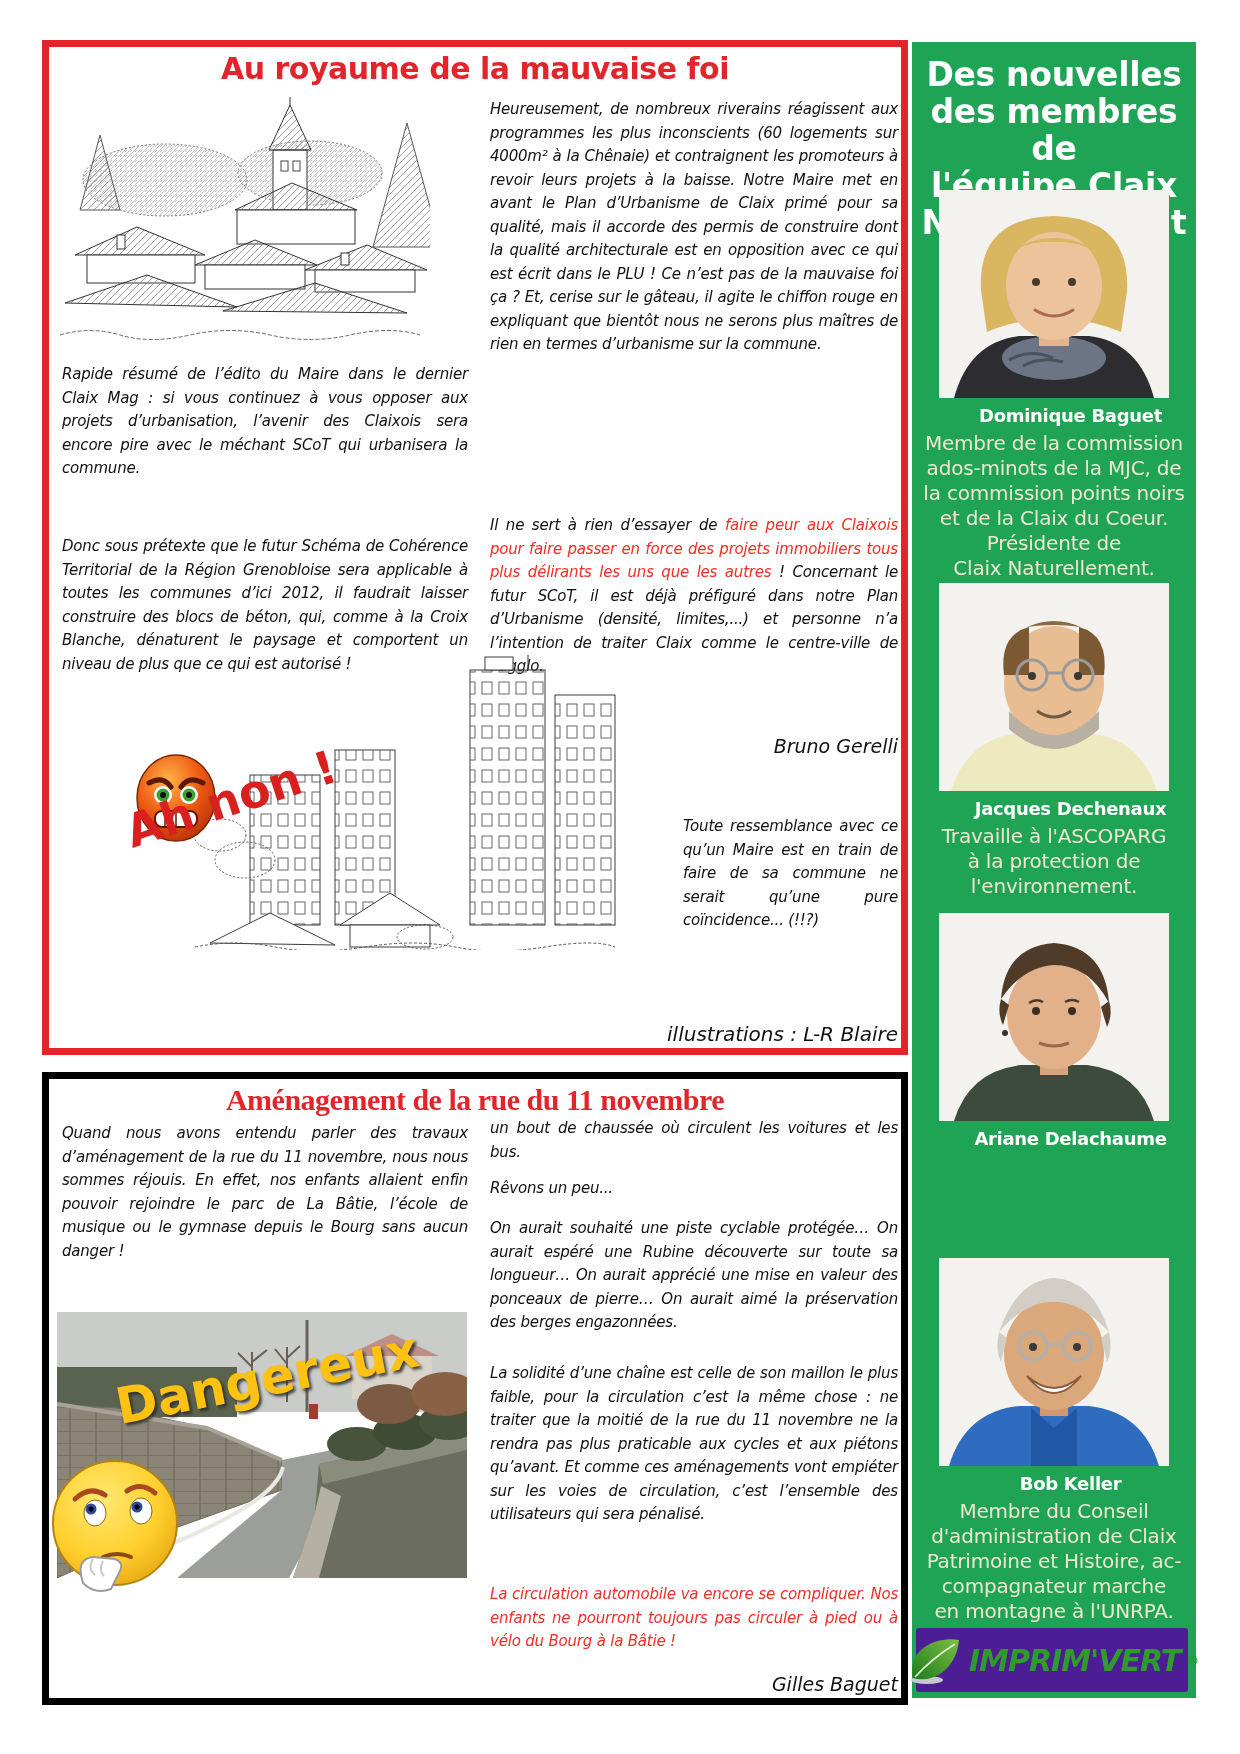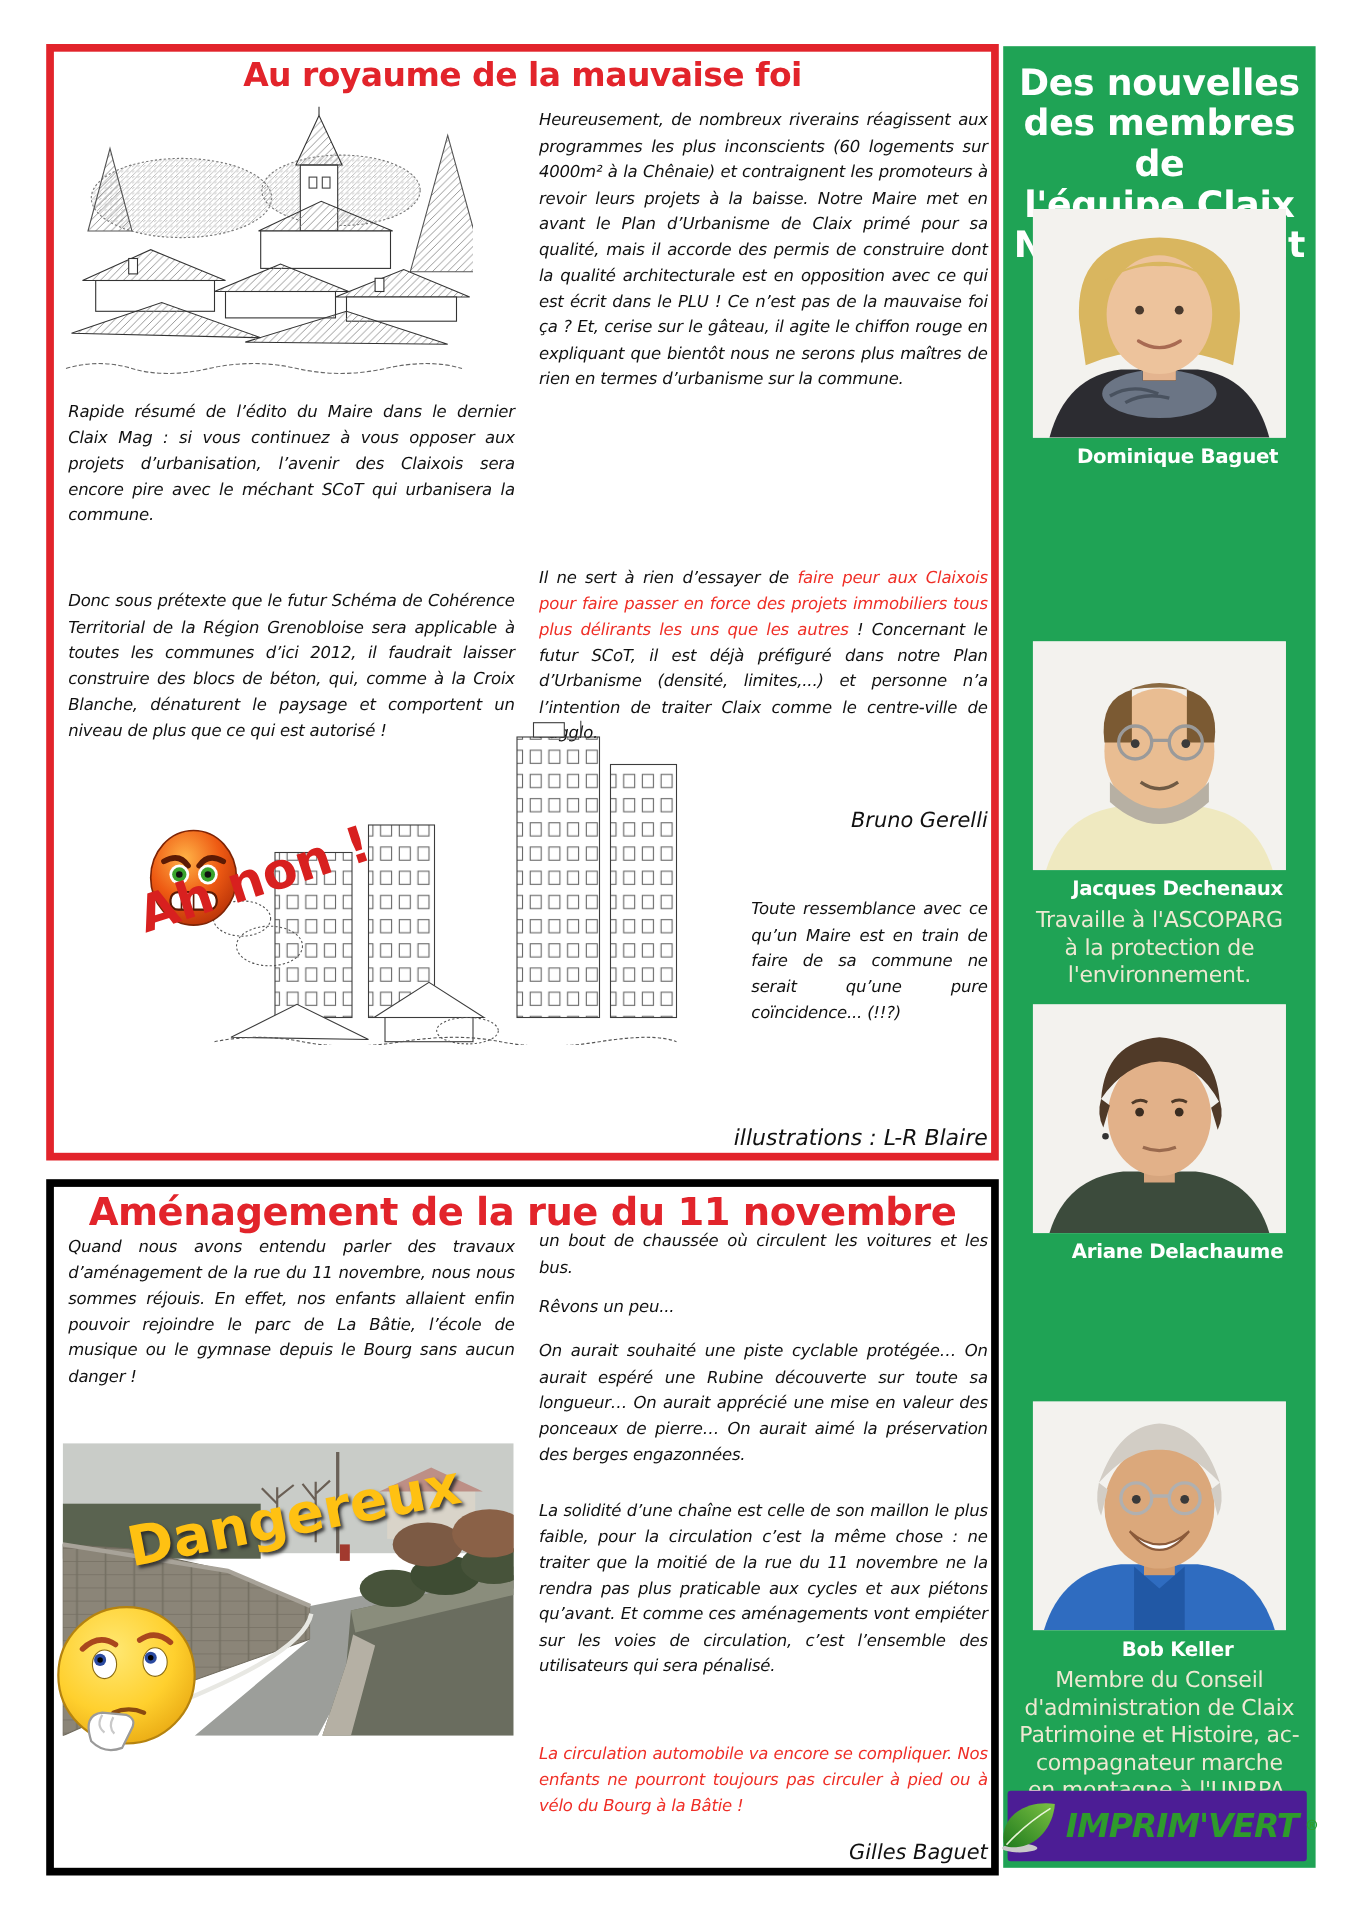--- a/index.html
+++ b/index.html
@@ -232,6 +232,12 @@
         </svg>
       </div>
       <div class="m-name">Dominique Baguet</div>
+      <div class="m-desc">Membre de la commission
+ados-minots de la MJC, de
+la commission points noirs
+et de la Claix du Coeur.
+Présidente de
+Claix Naturellement.</div>
     </div>
 
     <div class="member" style="top:541px;">

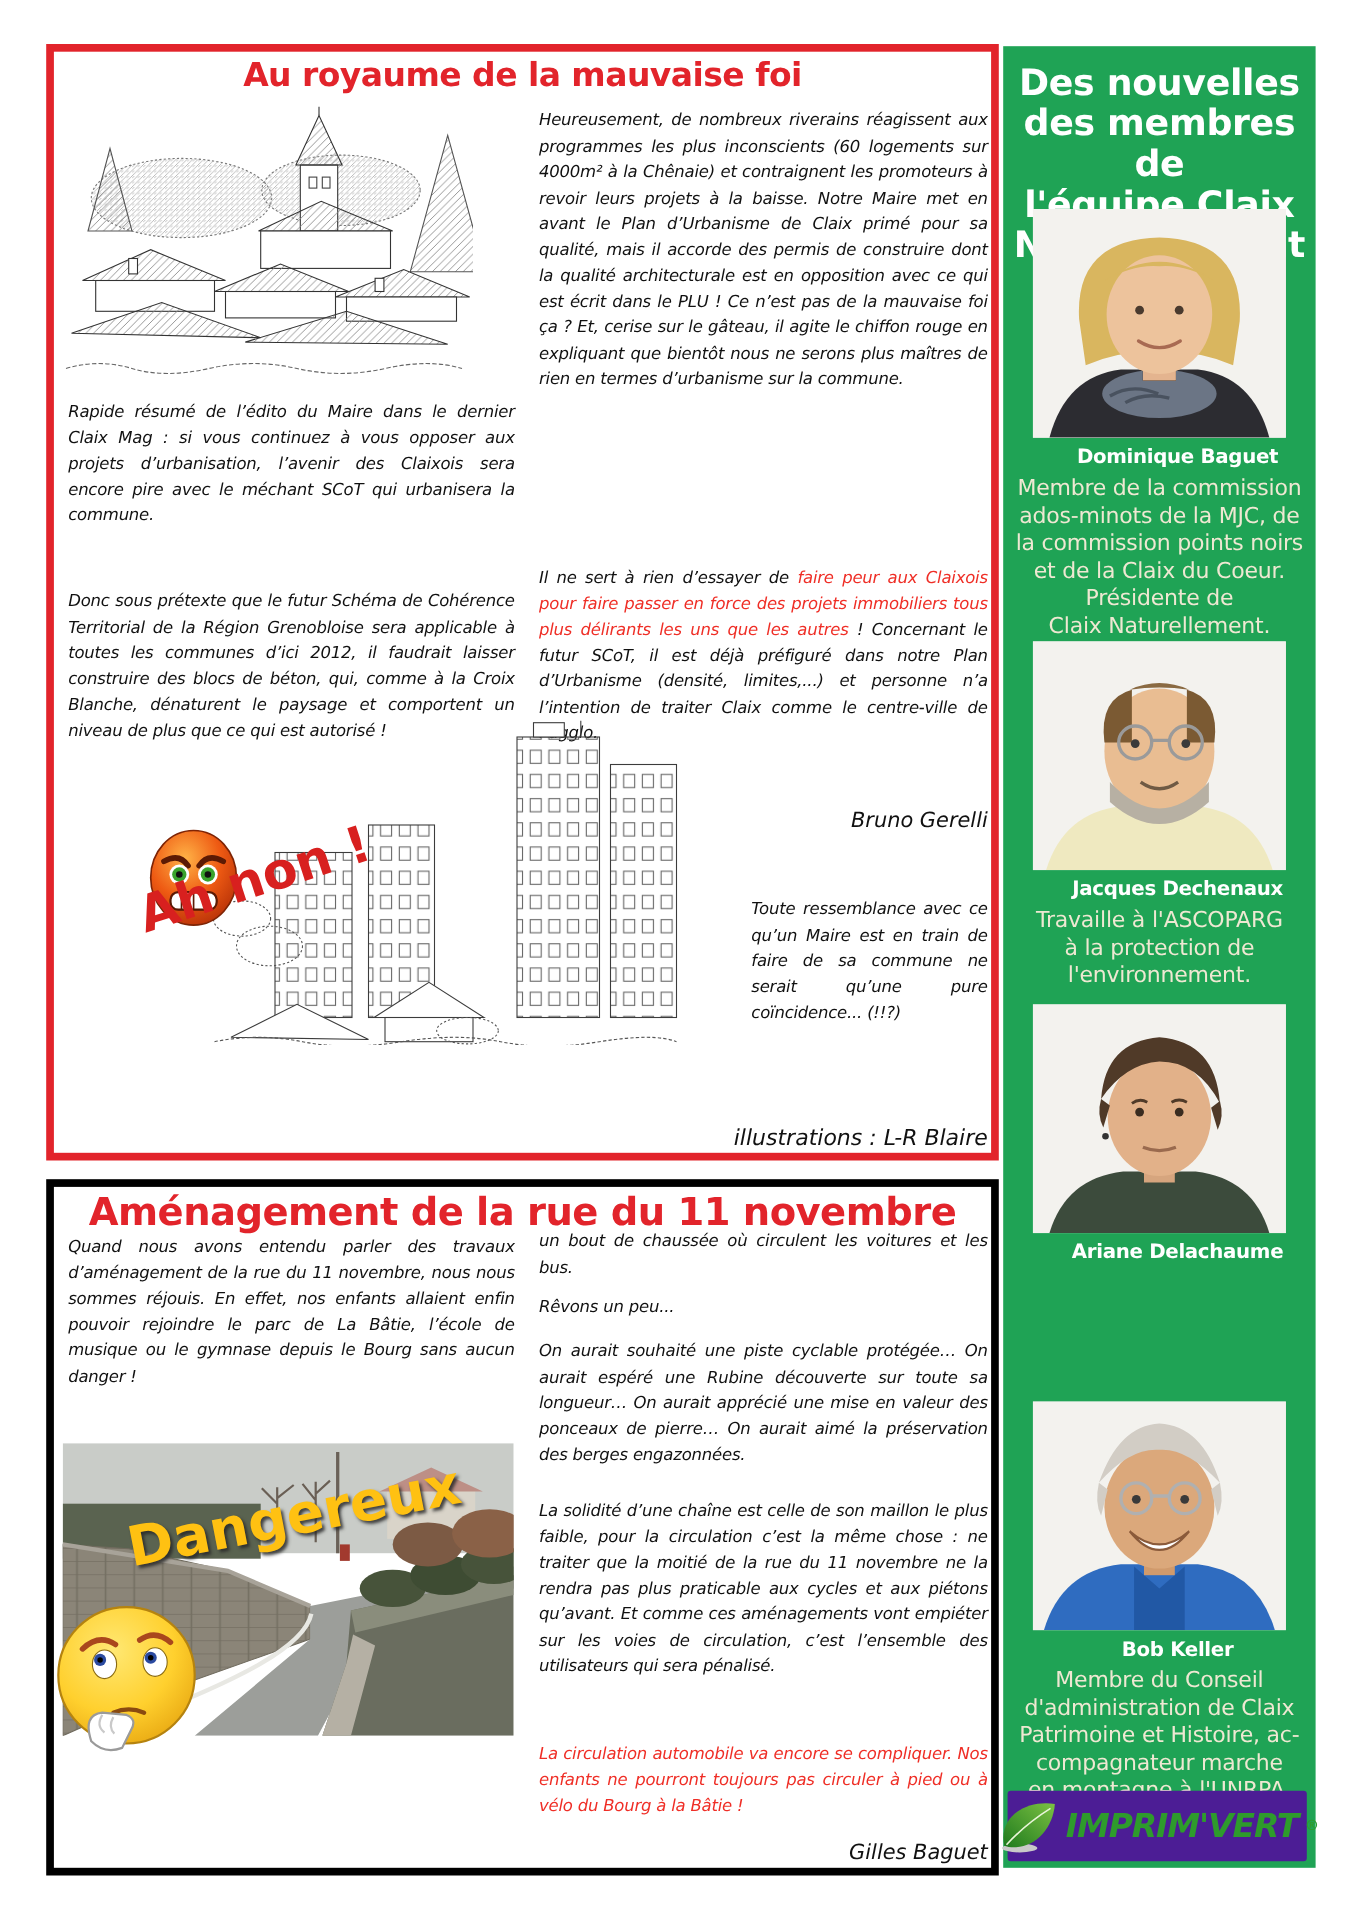--- a/index.html
+++ b/index.html
@@ -137,7 +137,7 @@
   </div>
 
   <div id="box2" class="box">
-    <div class="abs art-title" style="top:4px;font-size:35px;">Aménagement de la rue du 11 novembre</div>
+    <div class="abs art-title" style="top:4px;font-size:30px;font-family:Liberation Serif, serif;">Aménagement de la rue du 11 novembre</div>
 
     <div class="abs body-txt" style="left:13px;top:43px;width:406px;">Quand nous avons entendu parler des travaux d’aménagement de la rue du 11 novembre, nous nous sommes réjouis. En effet, nos enfants allaient enfin pouvoir rejoindre le parc de La Bâtie, l’école de musique ou le gymnase depuis le Bourg sans aucun danger !</div>
 

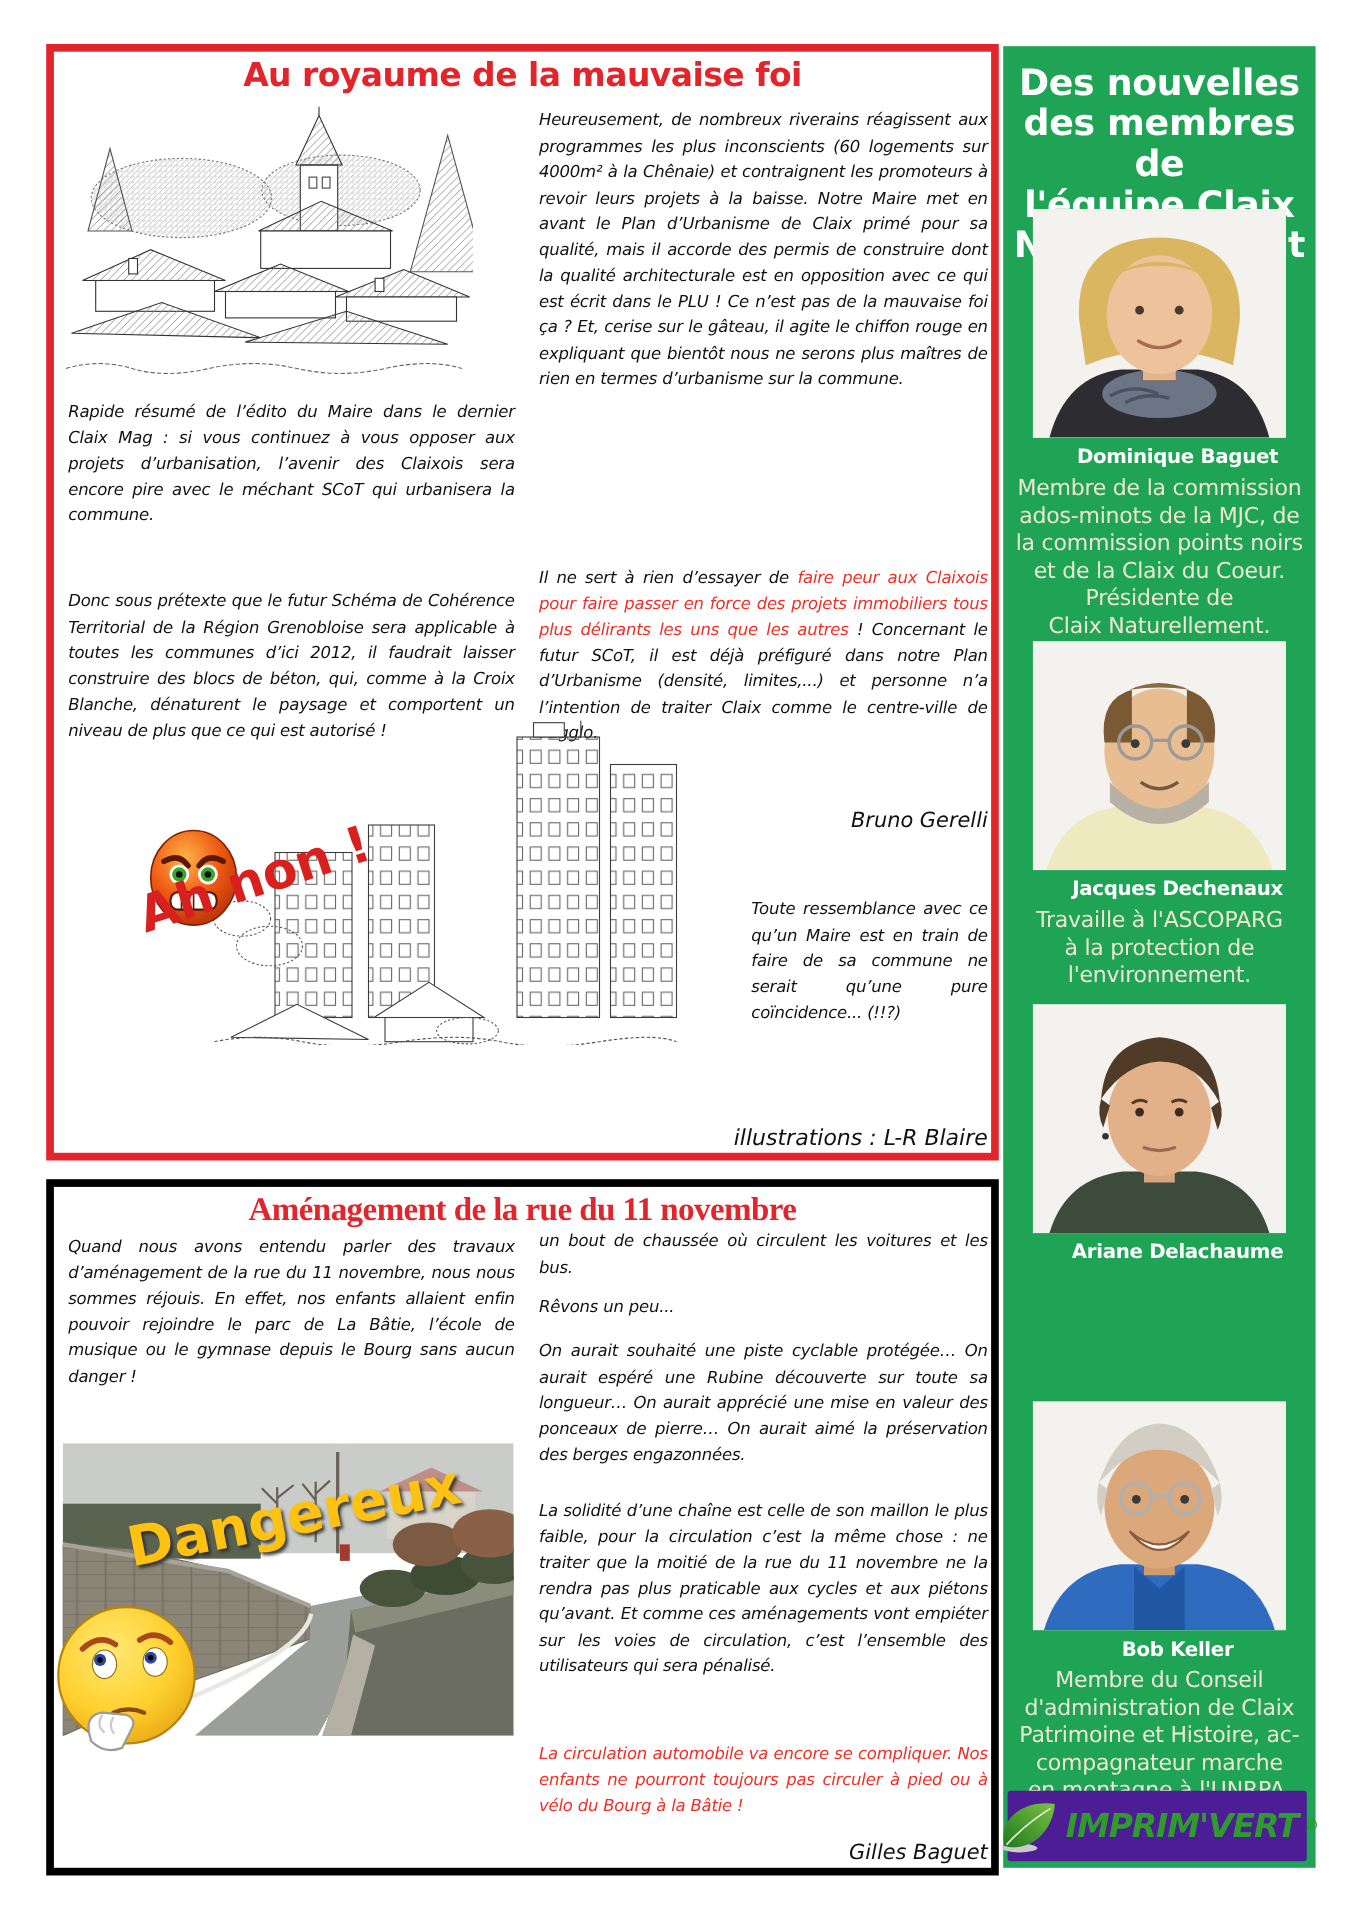--- a/index.html
+++ b/index.html
@@ -285,7 +285,7 @@
       <div class="m-name">Ariane Delachaume</div>
     </div>
 
-    <div class="member" style="top:1216px;margin-top:16px;">
+    <div class="member" style="top:1216px;">
       <div class="m-photo">
         <svg width="230" height="208" viewBox="0 0 230 208">
           <rect width="230" height="208" fill="#f3f2ee"></rect>

